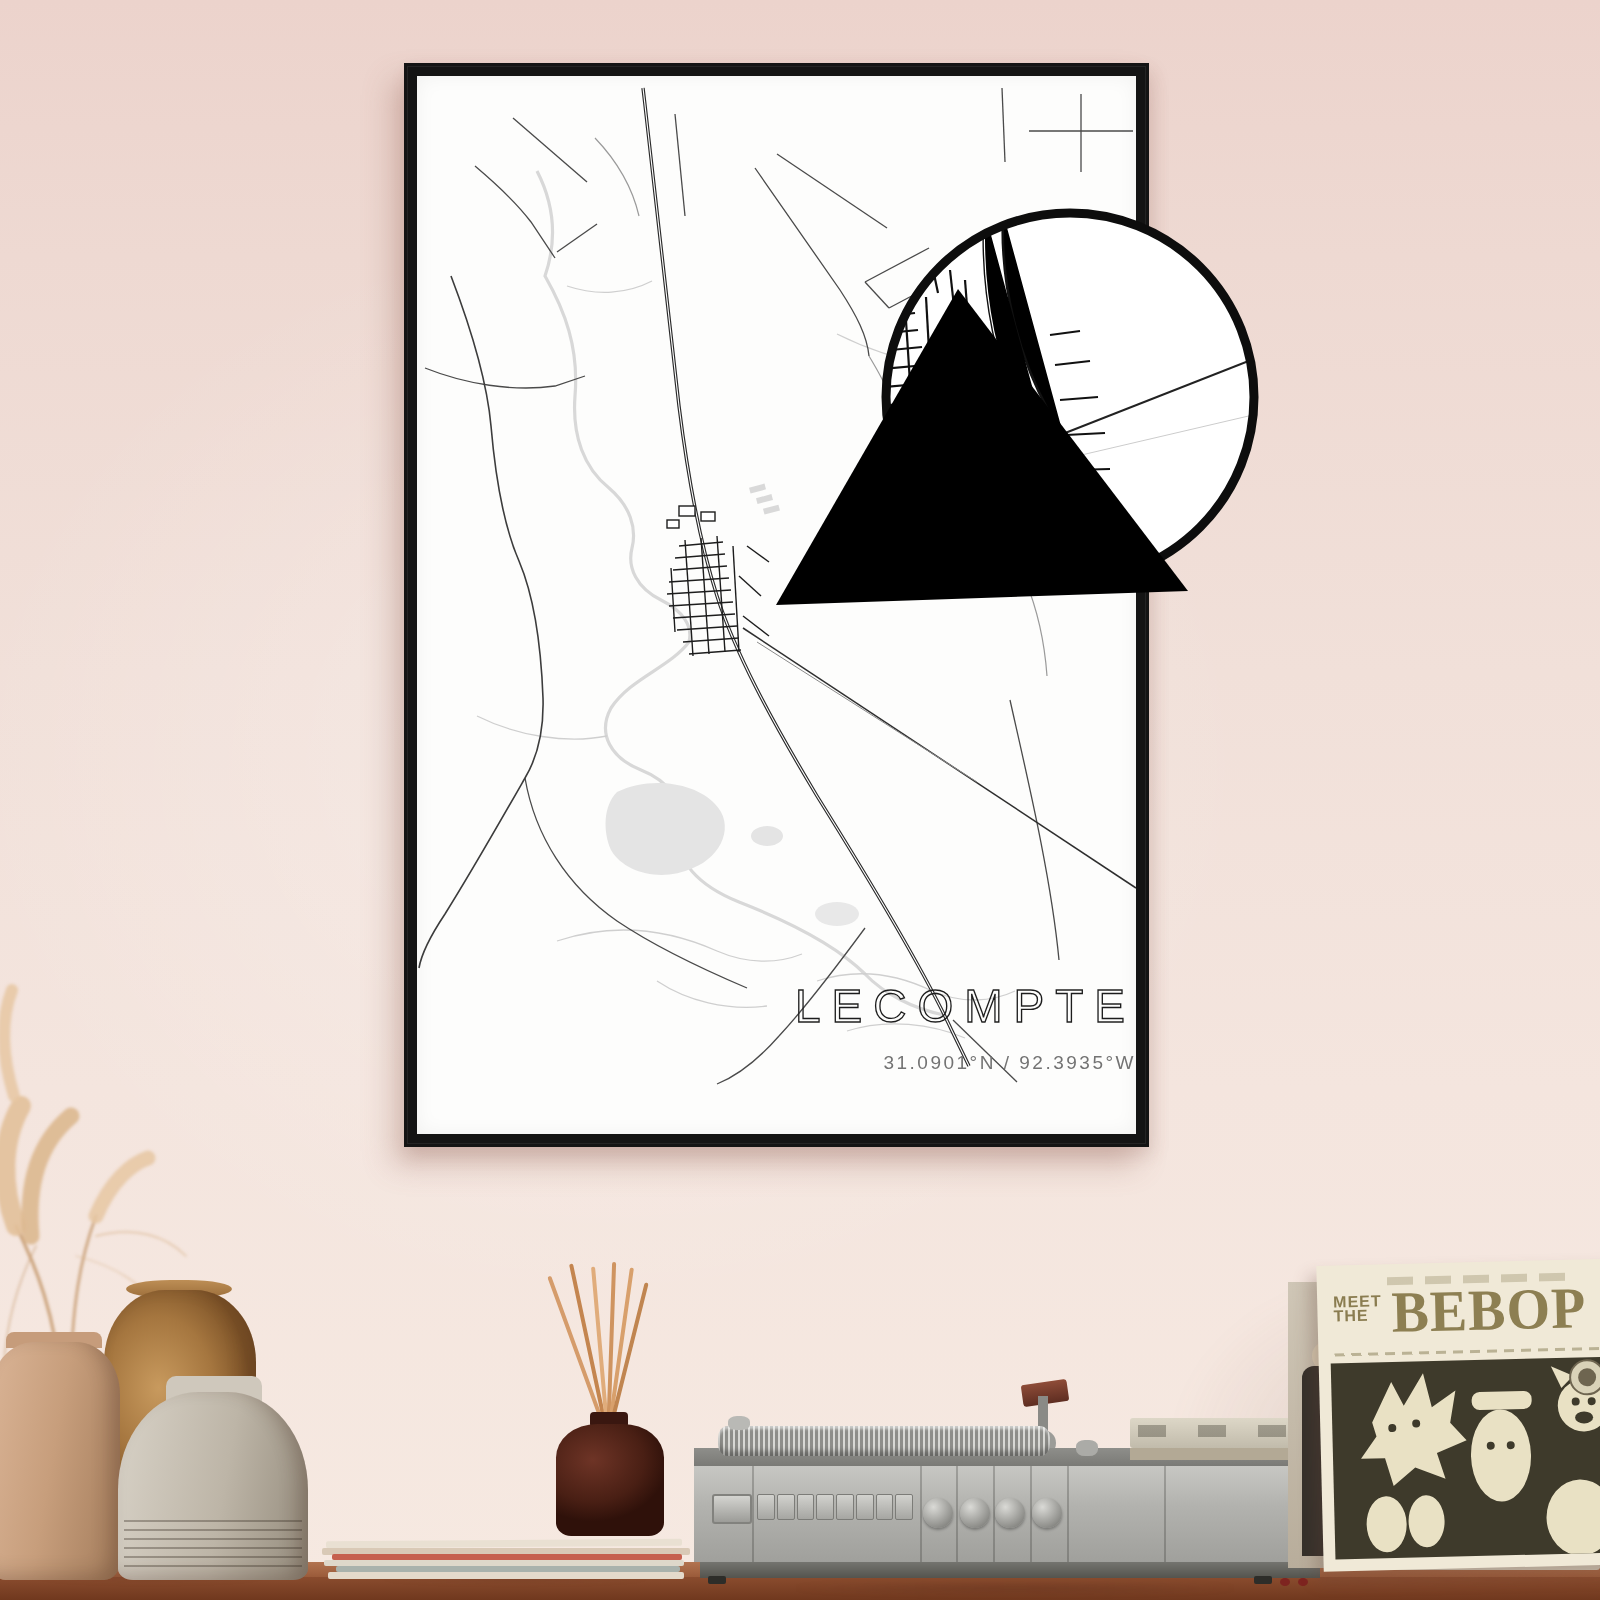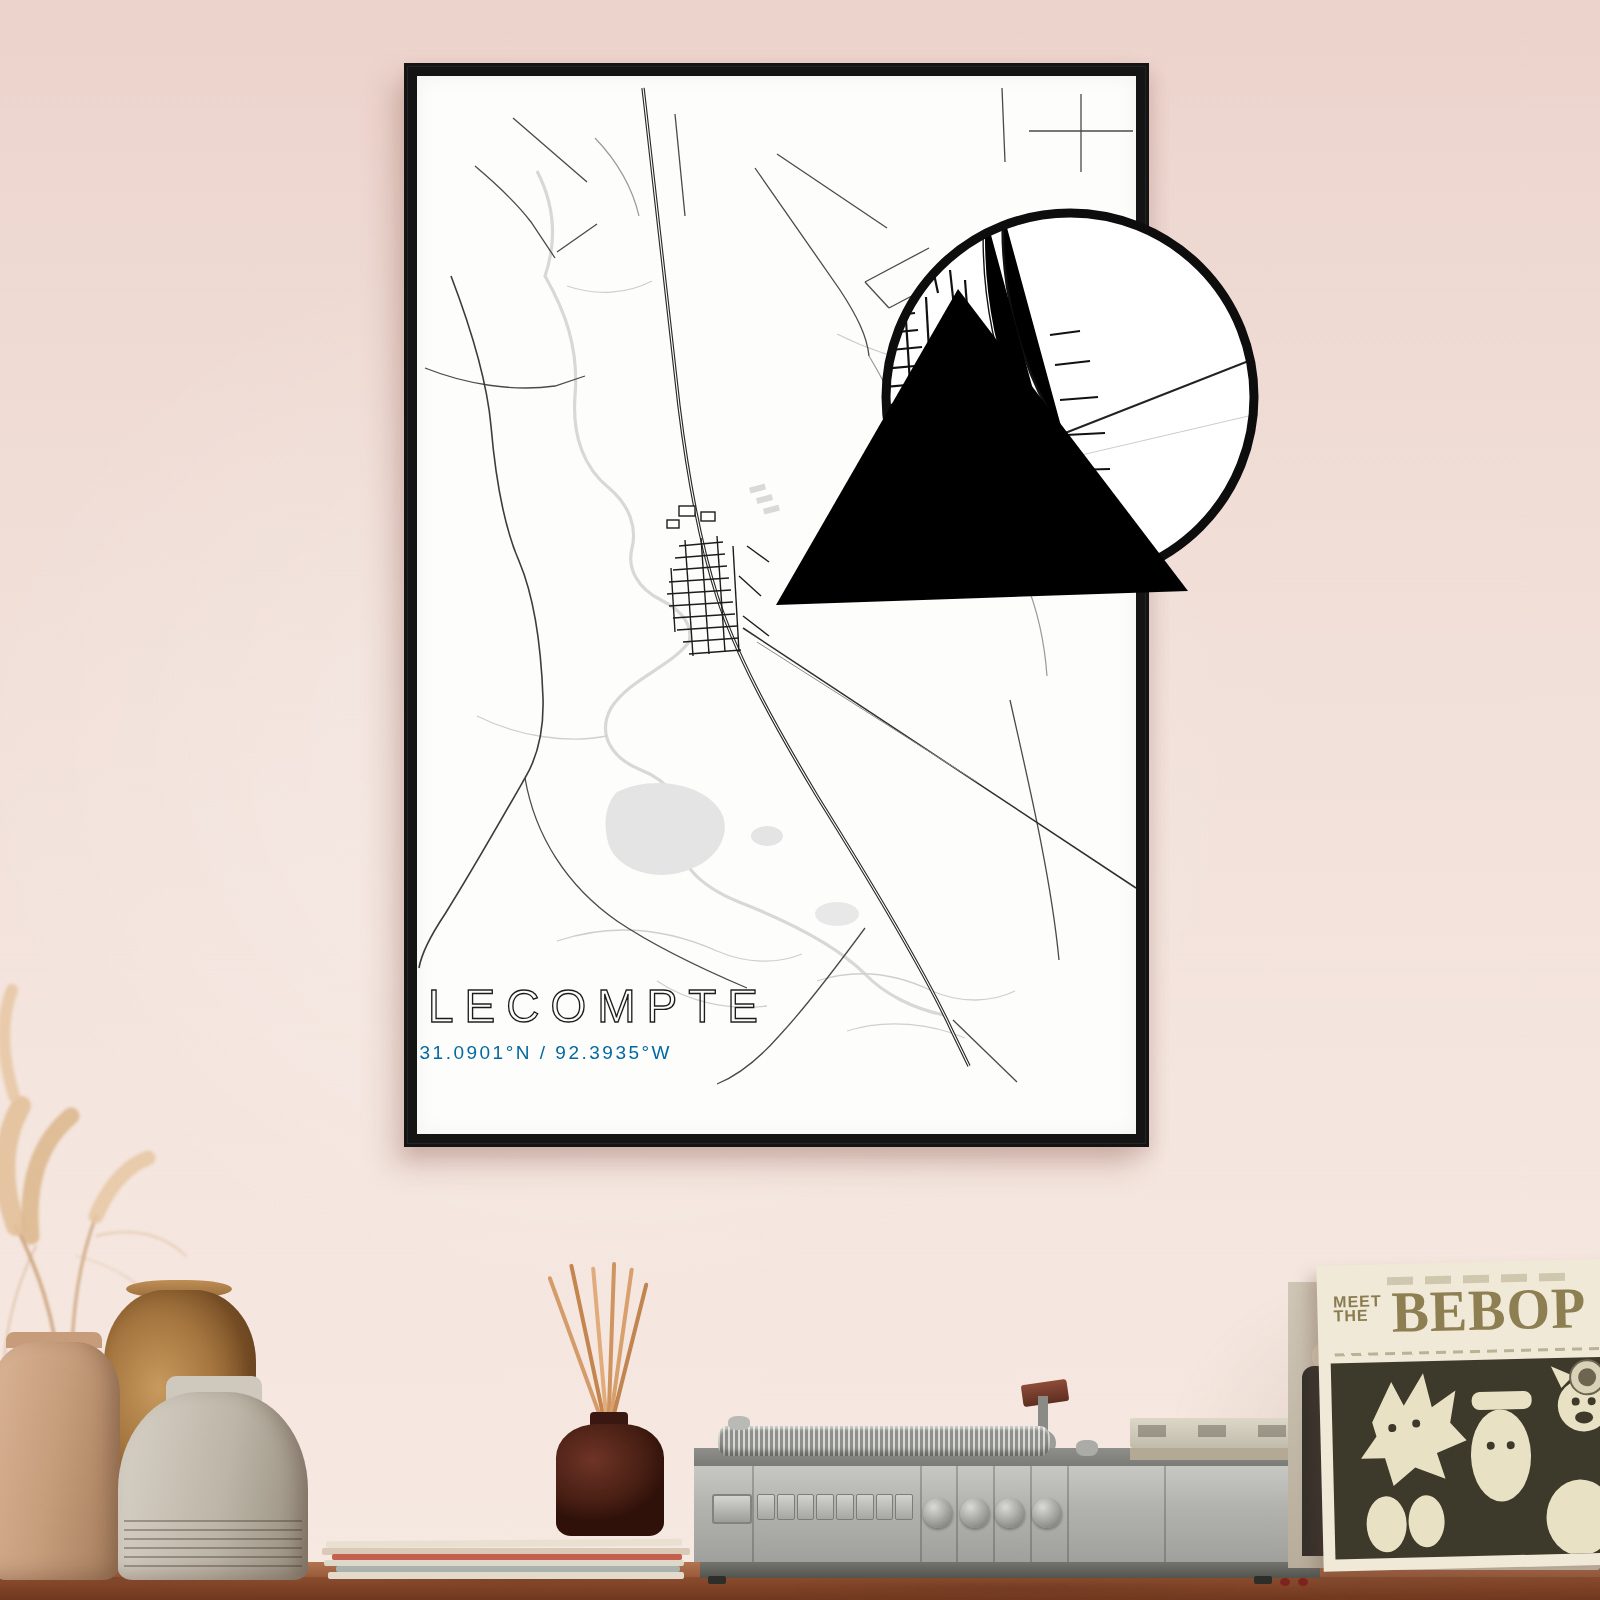--- a/index.html
+++ b/index.html
@@ -22,7 +22,7 @@
   .frame::after{content:"";position:absolute;inset:3px;border:1px solid rgba(255,255,255,.07);pointer-events:none;}
   .paper{position:absolute;inset:13px;background:#fdfdfc;box-shadow:inset 0 0 20px rgba(0,0,0,.05);}
   .paper svg{position:absolute;inset:0;}
-  .poster-text{position:absolute;left:0;right:0;top:903px;text-align:left;color:#1d1d1d;}
+  .poster-text{position:absolute;left:0;right:0;top:903px;text-align:right;color:#1d1d1d;}
   .poster-title{font-size:46px;letter-spacing:11px;text-indent:11px;font-weight:400;color:#1c1c1c;}
   @supports (-webkit-text-stroke:1px #000){
     .poster-title{color:transparent;-webkit-text-stroke:1.35px #1c1c1c;}

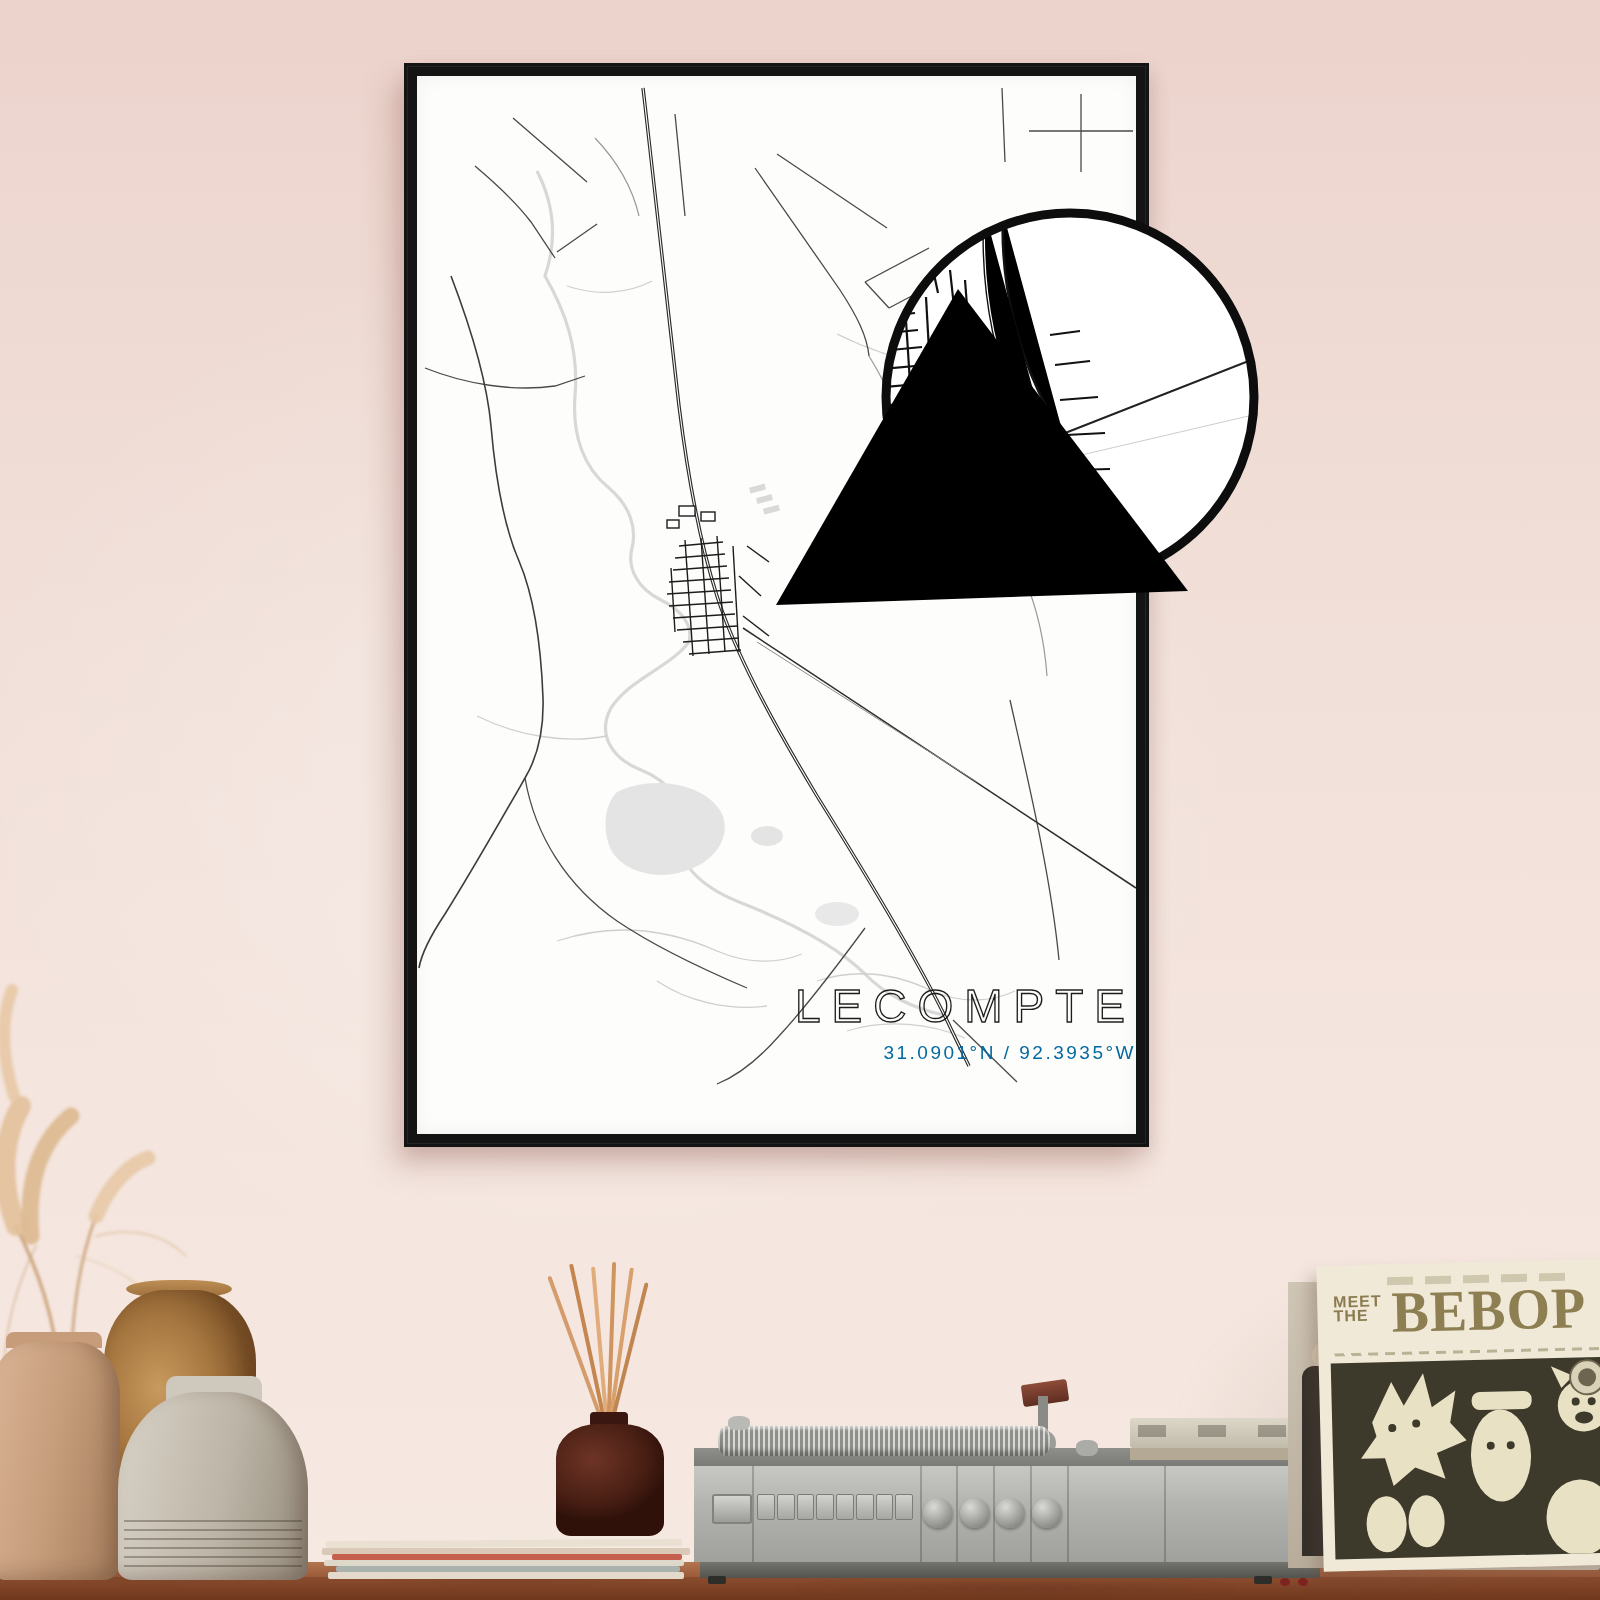--- a/index.html
+++ b/index.html
@@ -28,7 +28,7 @@
     .poster-title{color:transparent;-webkit-text-stroke:1.35px #1c1c1c;}
   }
   .poster-subtitle{margin-top:12px;font-size:20px;letter-spacing:4.5px;text-indent:4.5px;color:#2c2c2c;font-weight:400;}
-  .poster-coords{margin-top:9px;font-size:19px;letter-spacing:2.5px;text-indent:2.5px;color:#0369a1;}
+  .poster-coords{margin-top:19px;font-size:19px;letter-spacing:2.5px;text-indent:2.5px;color:#737373;}
 
   
   .callout{left:760px;top:185px;width:520px;height:440px;}

